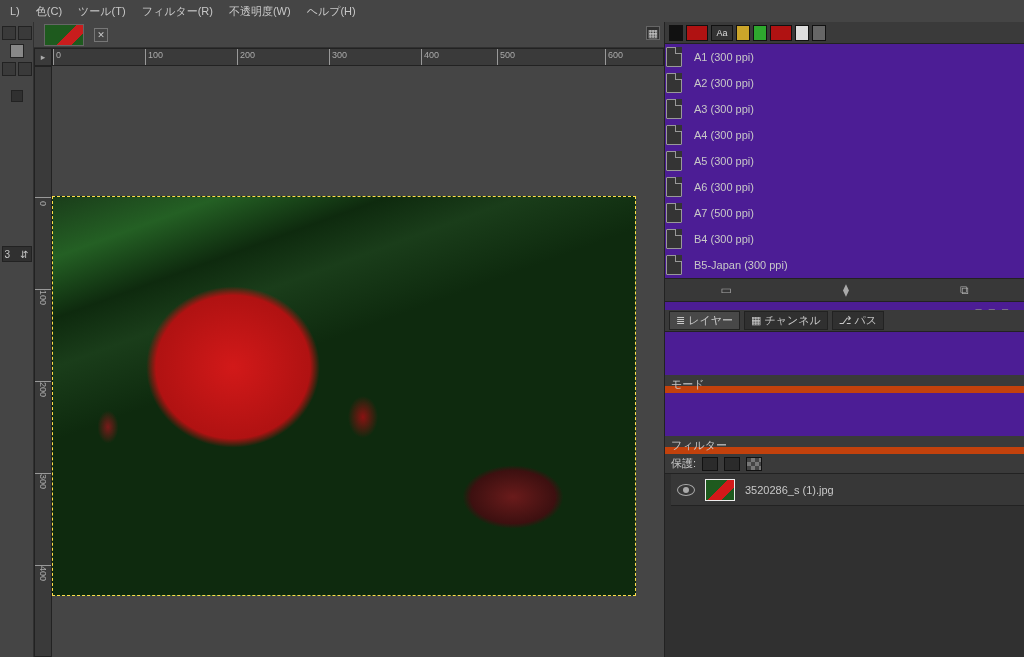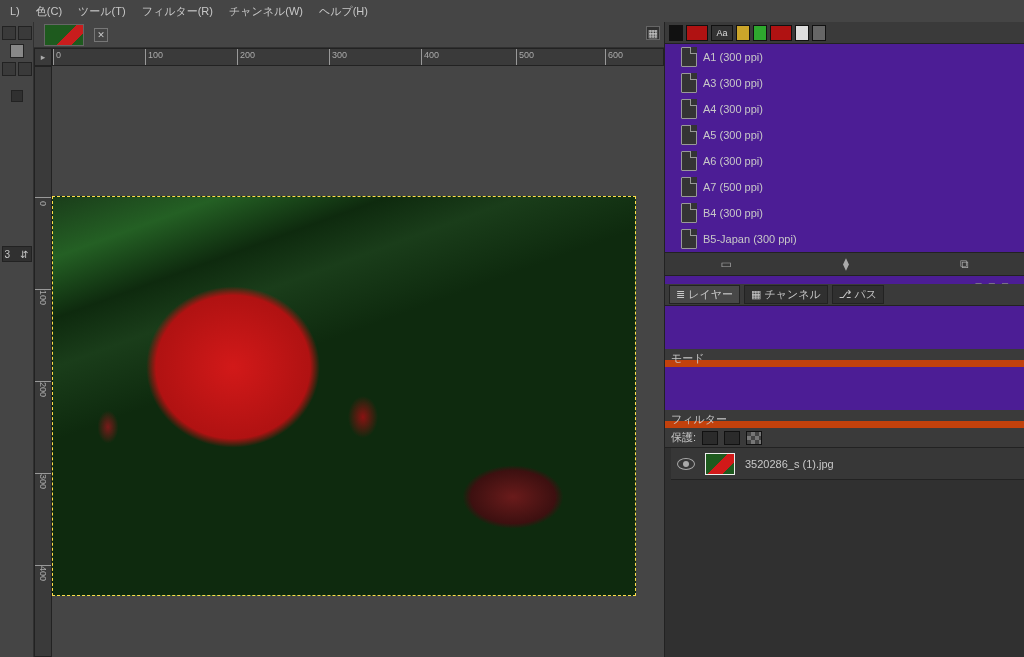--- a/index.html
+++ b/index.html
@@ -97,7 +97,7 @@
     <span>色(C)</span>
     <span>ツール(T)</span>
     <span>フィルター(R)</span>
-    <span>チャンネル(W)</span>
+    <span>不透明度(W)</span>
     <span>ヘルプ(H)</span>
   </div>
 

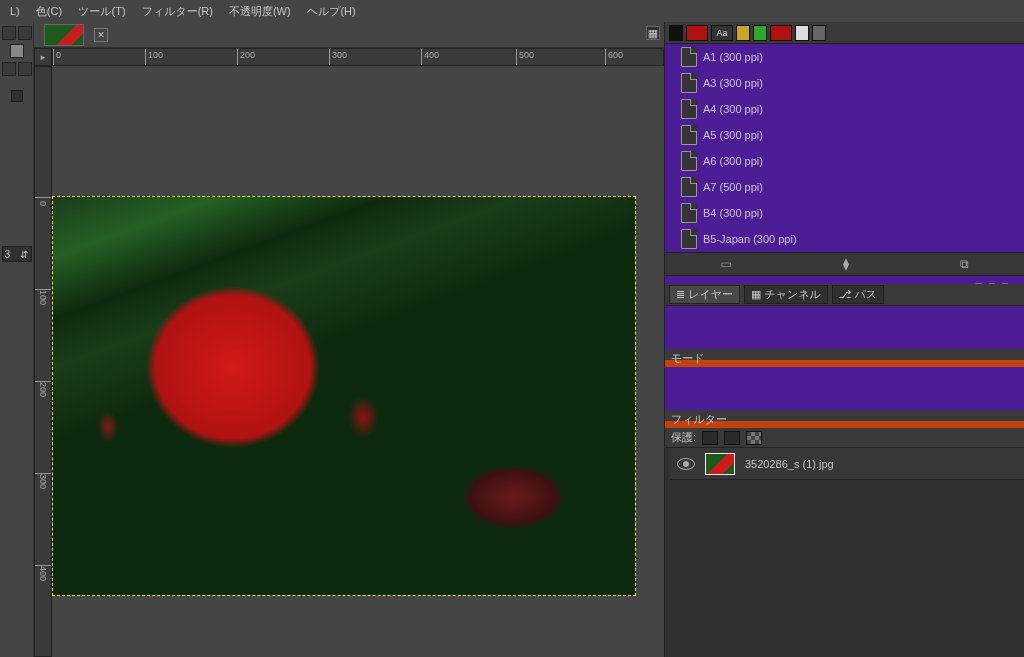--- a/index.html
+++ b/index.html
@@ -137,7 +137,7 @@
             <div class="htick" style="left:184px">200</div>
             <div class="htick" style="left:276px">300</div>
             <div class="htick" style="left:368px">400</div>
-            <div class="htick" style="left:463px">500</div>
+            <div class="htick" style="left:444px">500</div>
             <div class="htick" style="left:552px">600</div>
           </div>
           <div class="nav-indicator">▦</div>

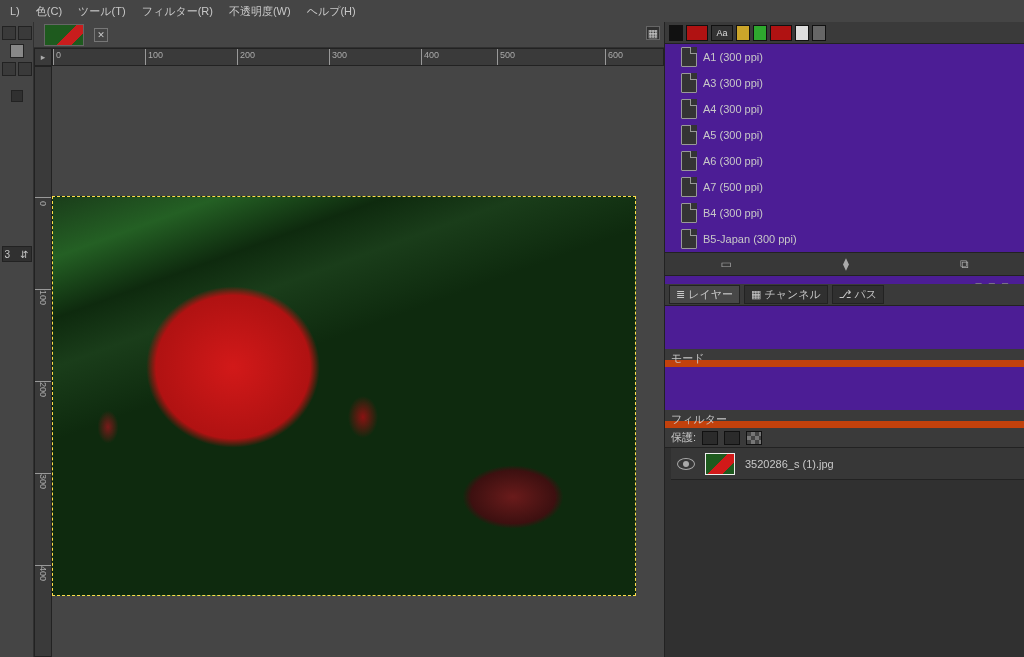--- a/index.html
+++ b/index.html
@@ -60,7 +60,7 @@
   .dt-green { background:#2ea82e; width:14px; }
 
   .templates { flex:none; max-height:260px; overflow:auto; }
-  .trow { display:flex; align-items:center; height:26px; padding-left:16px; gap:6px; }
+  .trow { display:flex; align-items:center; height:26px; padding-left:1px; gap:12px; }
   .page-icon { width:16px; height:20px; border:1px solid #999; border-radius:1px; position:relative; background:#343434; }
   .page-icon::after { content:""; position:absolute; right:-1px; top:-1px; width:6px; height:6px; background:#343434; border-left:1px solid #999; border-bottom:1px solid #999; }
 

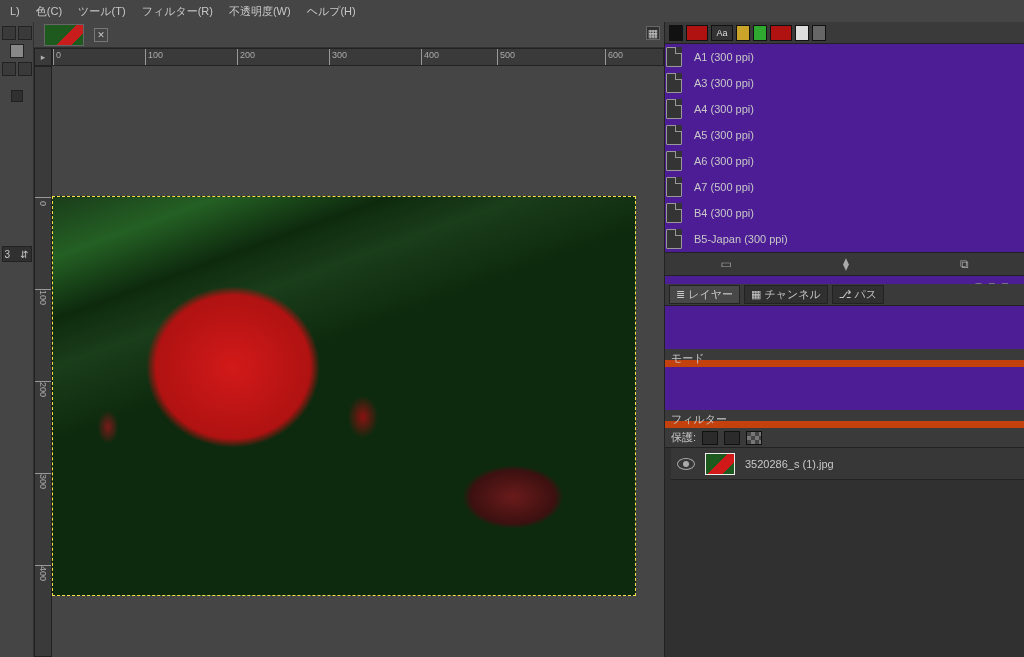--- a/index.html
+++ b/index.html
@@ -179,6 +179,10 @@
           </div>
         <div class="trow">
             <div class="page-icon"></div>
+            <span>A2 (300 ppi)</span>
+          </div>
+        <div class="trow">
+            <div class="page-icon"></div>
             <span>A3 (300 ppi)</span>
           </div>
         <div class="trow">

